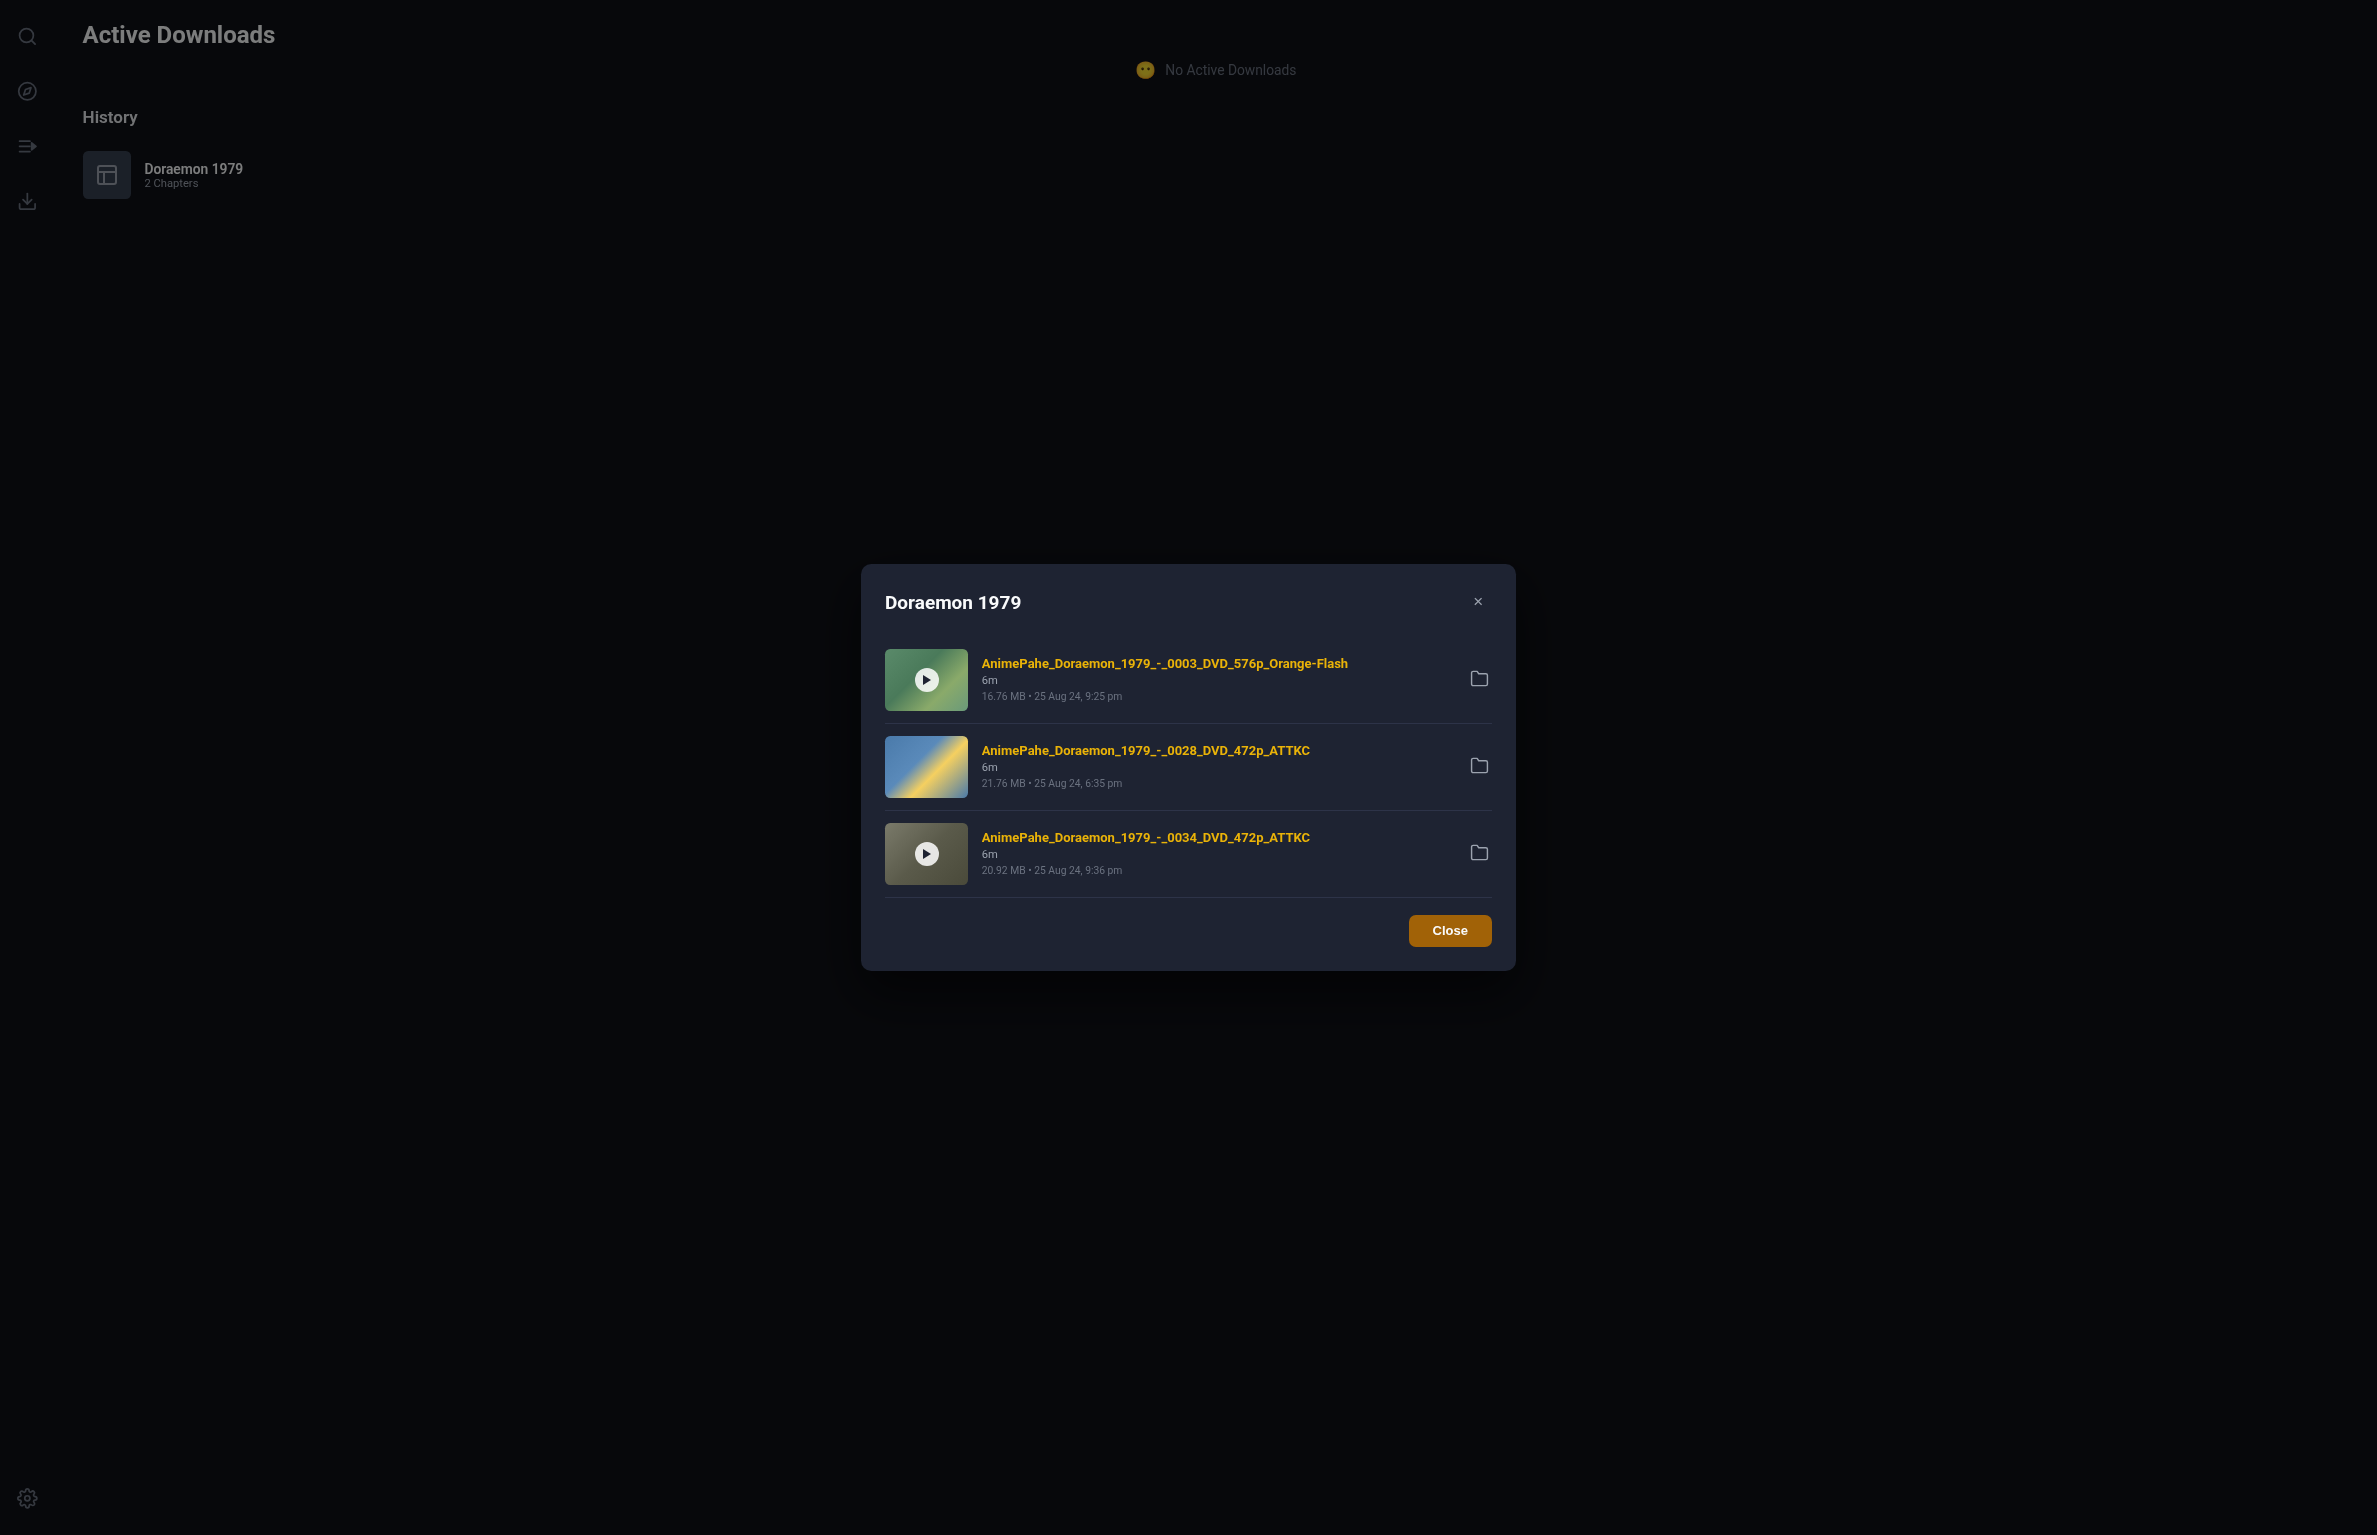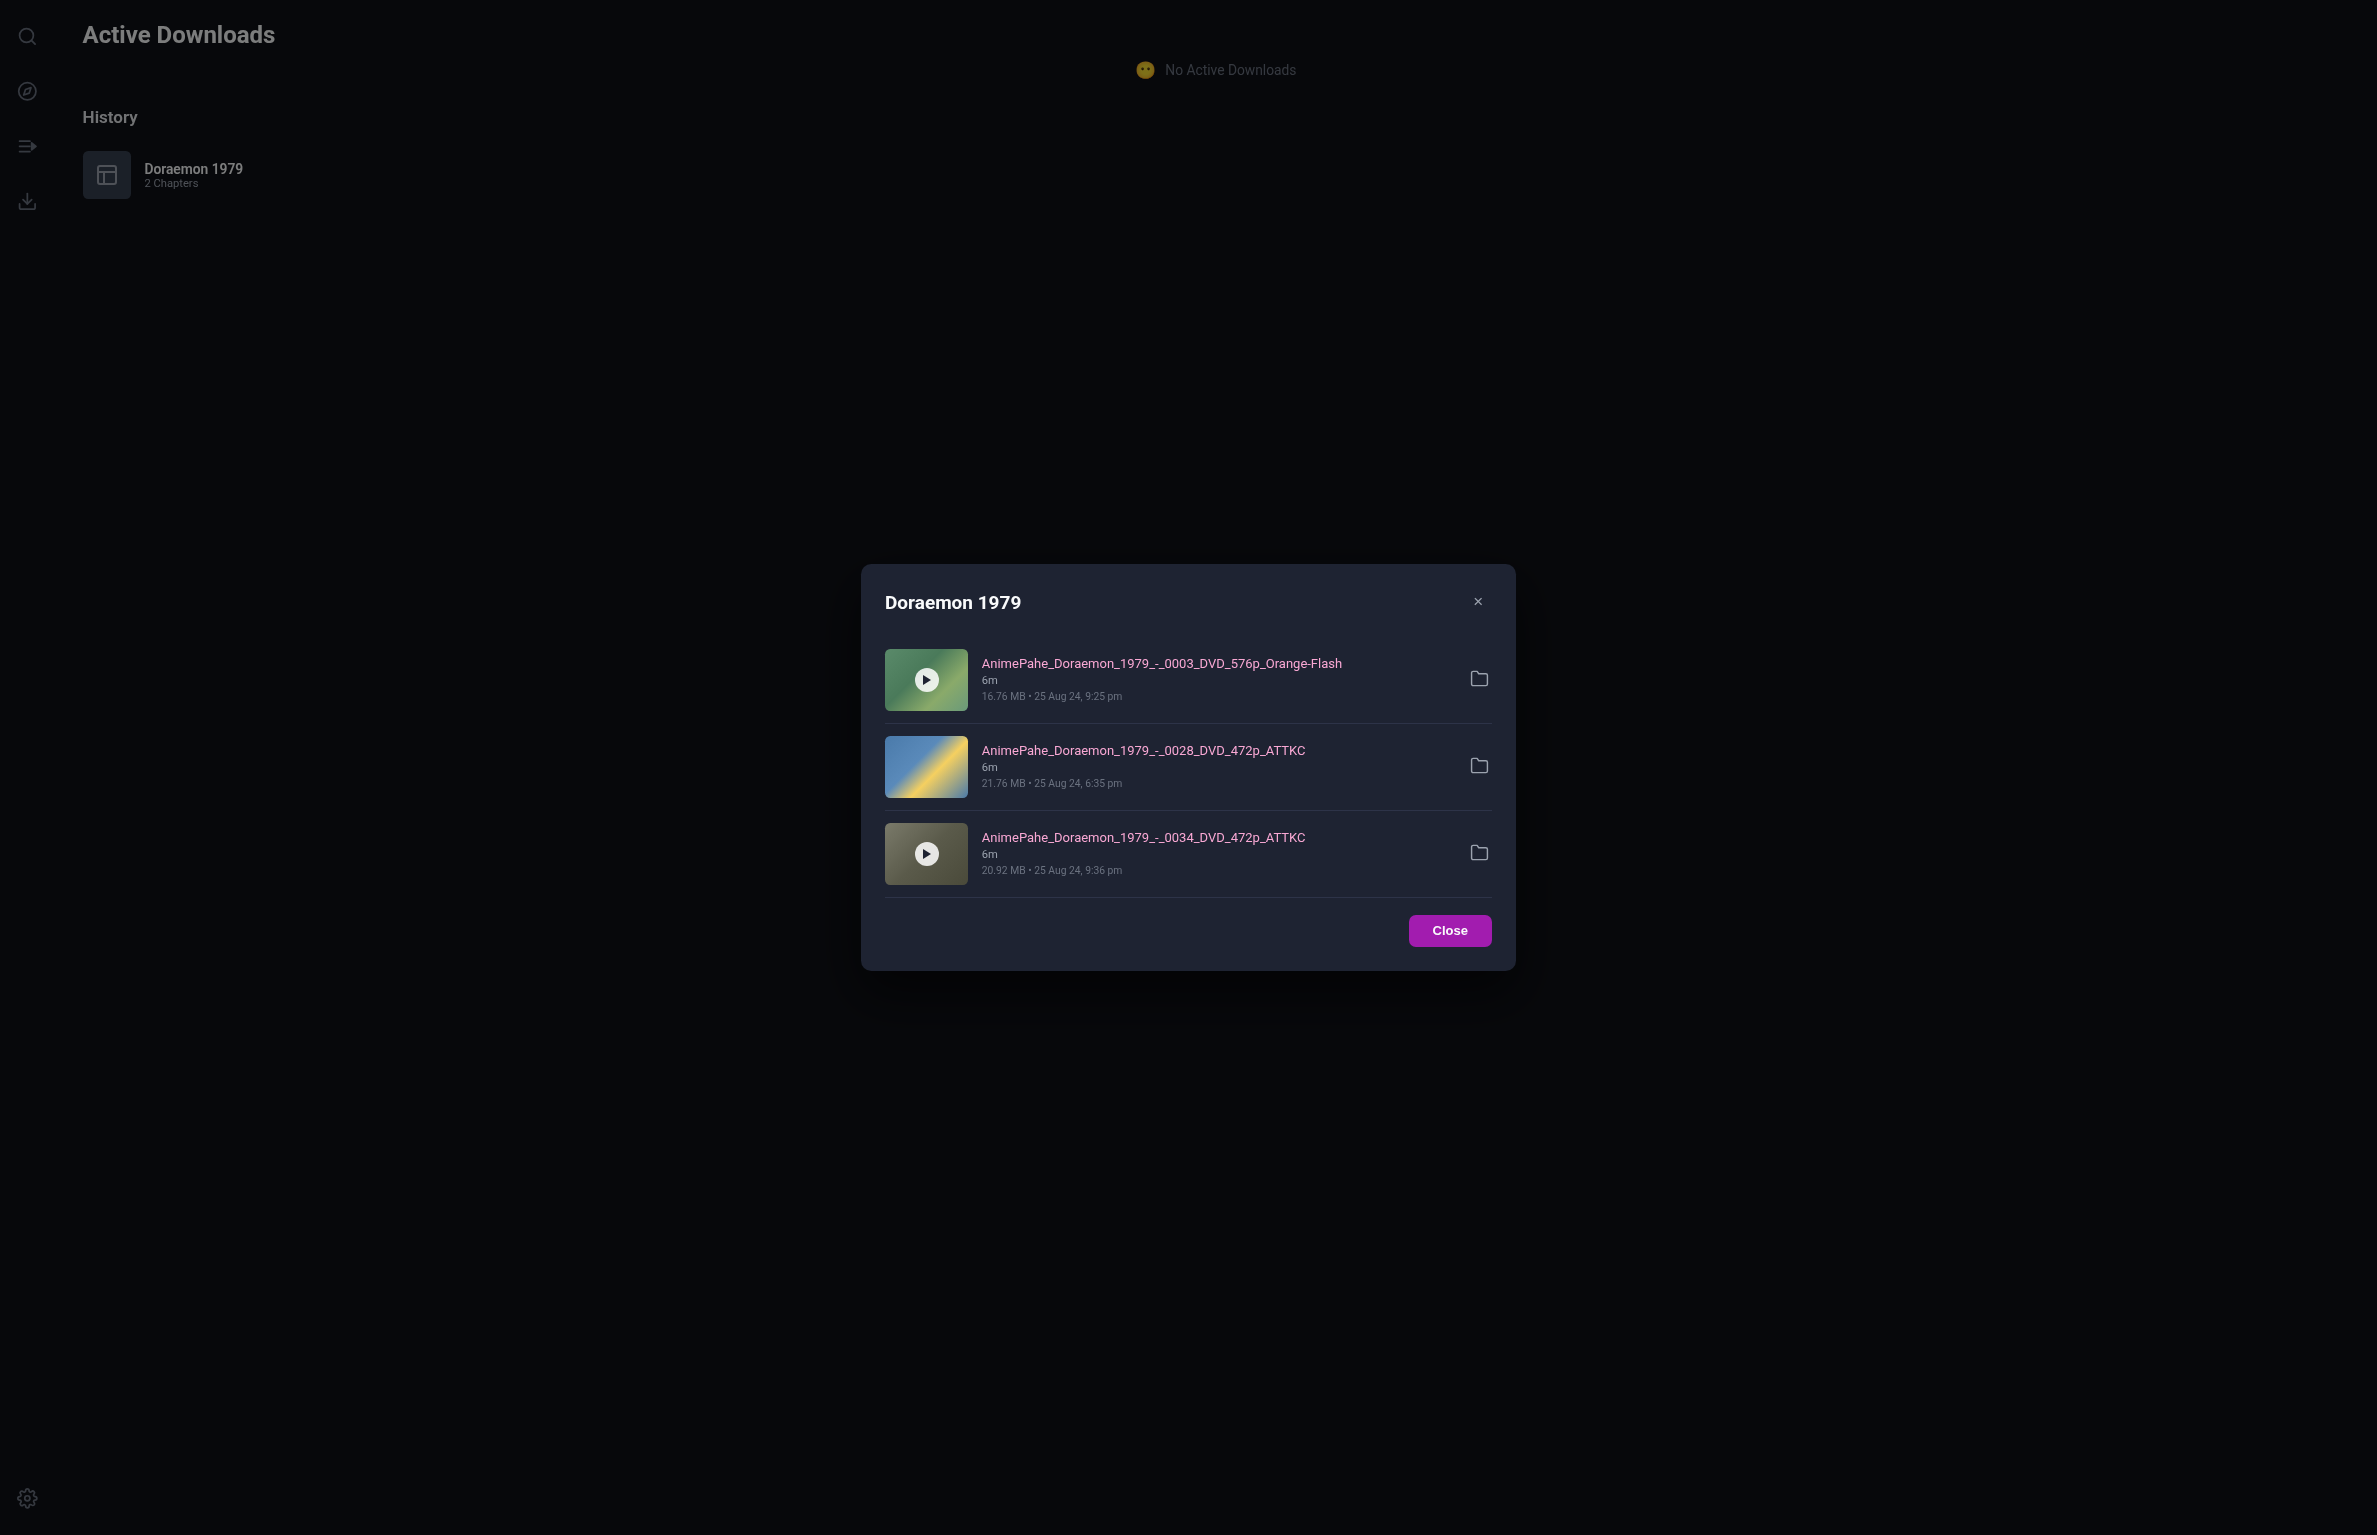--- a/index.html
+++ b/index.html
@@ -228,8 +228,8 @@
 
     .download-name {
       font-size: 13px;
-      font-weight: 400;
-      color: #f9a8d4;
+      font-weight: 700;
+      color: #eab308;
       margin-bottom: 3.4px;
       white-space: nowrap;
       overflow: hidden;

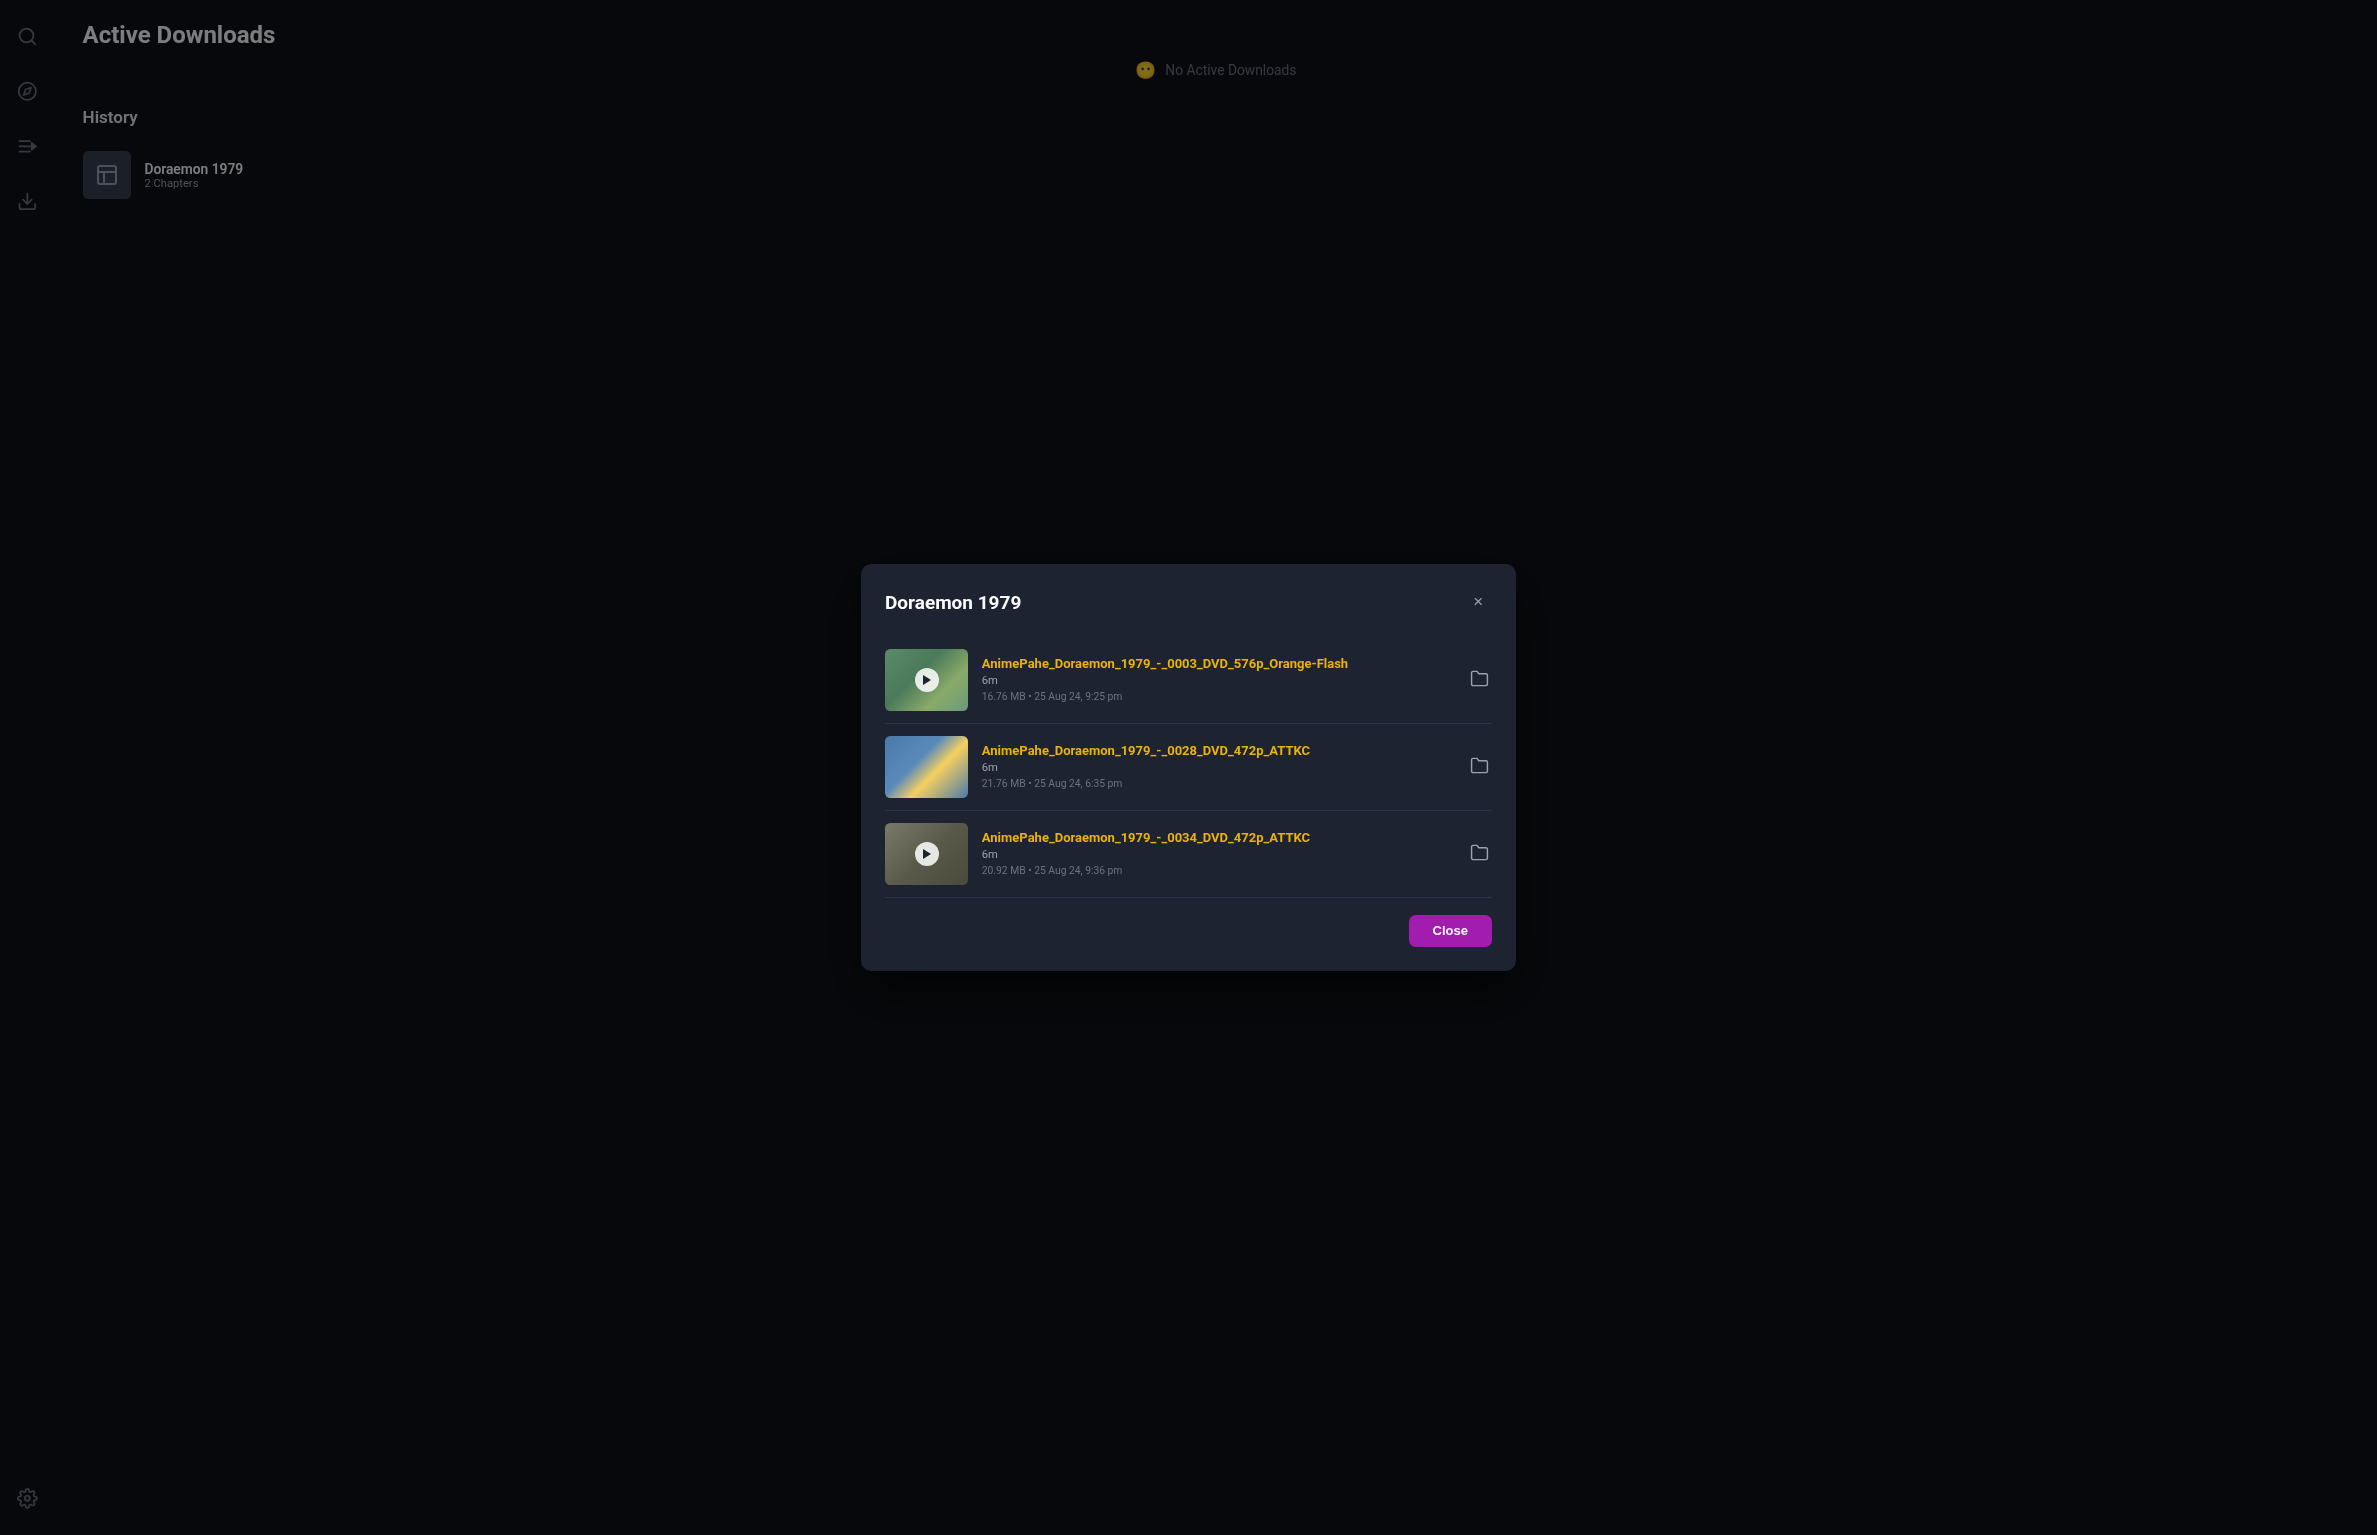--- a/index.html
+++ b/index.html
@@ -262,7 +262,7 @@
     }
 
     .close-btn {
-      background: #a21caf;
+      background: #a16207;
       color: #f9fafb;
       border: none;
       border-radius: 6.9px;

